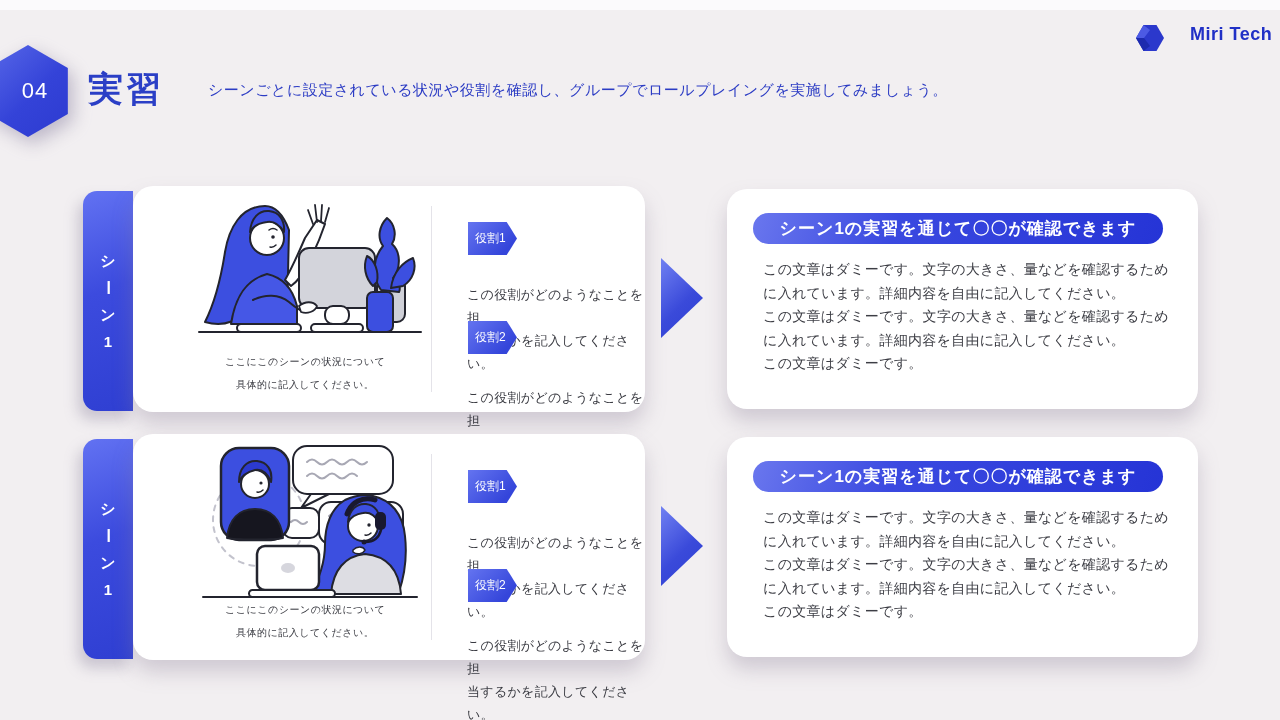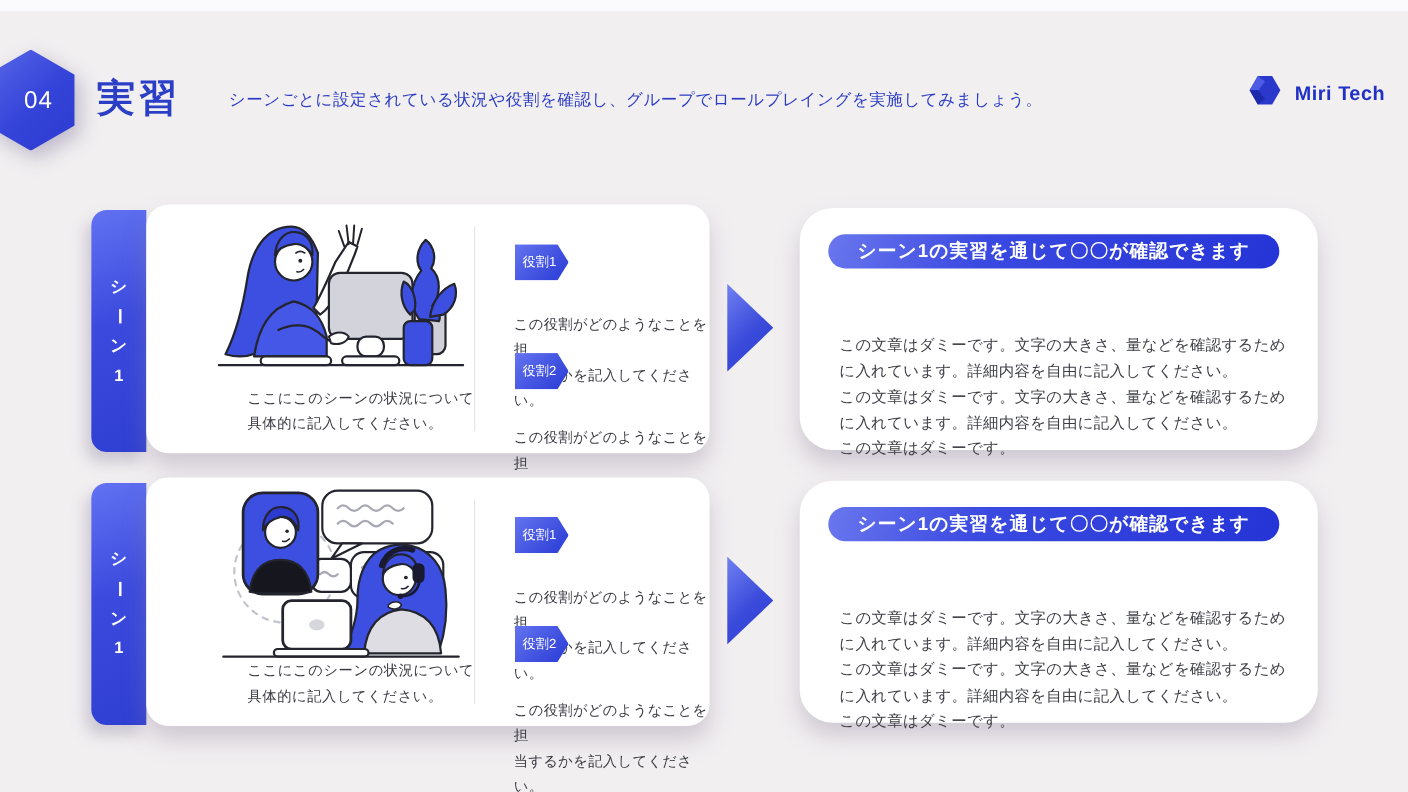--- a/index.html
+++ b/index.html
@@ -26,7 +26,7 @@
                 color:#2b3fc6; letter-spacing:3px; }
   .page-subtitle { position:absolute; left:208px; top:81px; font-size:15px;
                    color:#2c3cc4; letter-spacing:.5px; }
-  .brand { position:absolute; left:1135px; top:24px; display:flex; align-items:flex-end; gap:12px;margin-top:44px; }
+  .brand { position:absolute; left:1135px; top:24px; display:flex; align-items:flex-start; gap:25px; }
   .brand-name { font-size:18px; font-weight:bold; color:#2130c6; letter-spacing:.5px; }
 
   

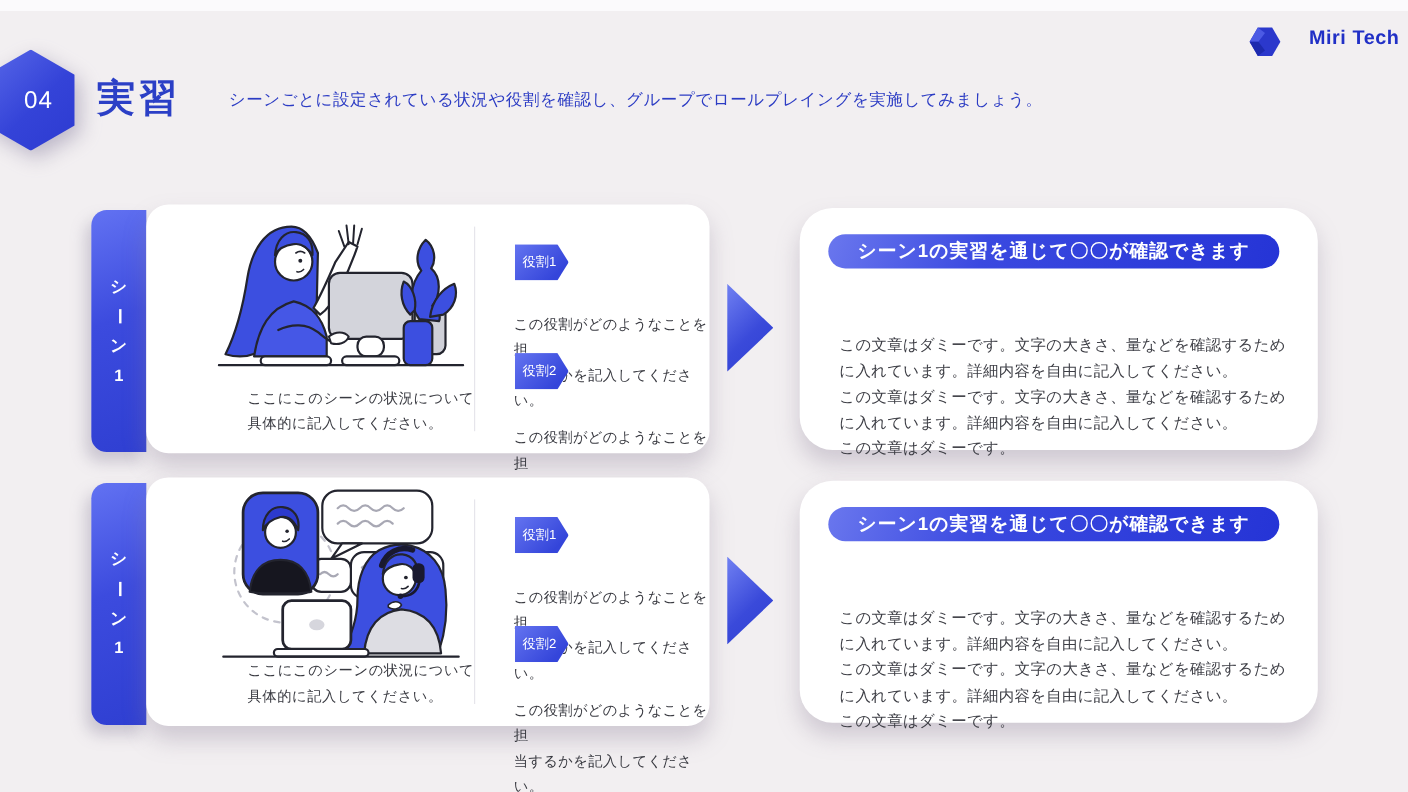--- a/index.html
+++ b/index.html
@@ -72,7 +72,7 @@
 
   .result-card {
     position:absolute; left:644px; top:3px; width:471px; height:220px;
-    background:#fff; border-radius:30px;
+    background:#fff; border-radius:20px;
     box-shadow:0 12px 20px rgba(142,132,156,.35);
   }
   .pill {

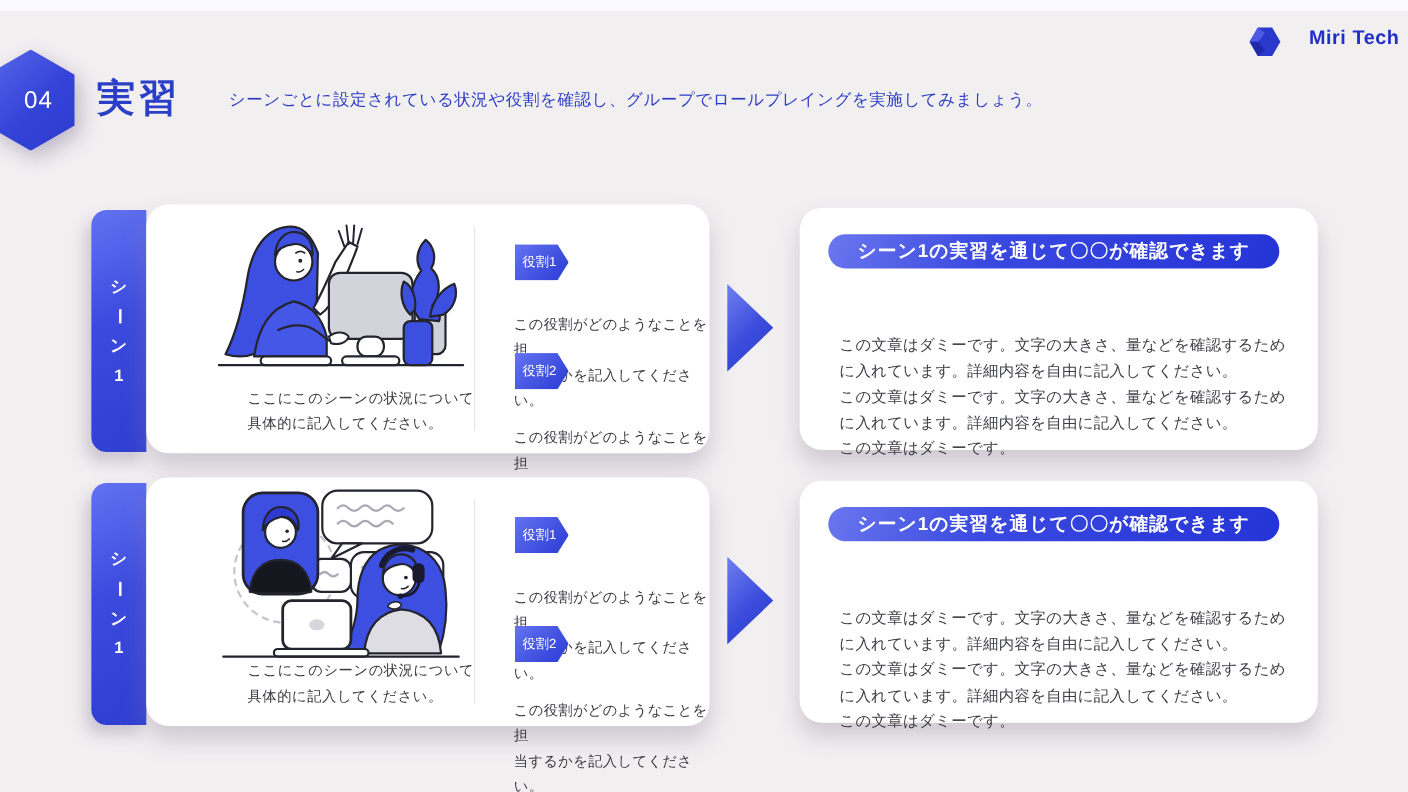--- a/index.html
+++ b/index.html
@@ -82,7 +82,7 @@
     display:flex; align-items:center; justify-content:center;
   }
   .result-body { position:absolute; left:36px; top:69px; font-size:14px; line-height:23.5px;
-                 color:#3d3e45; letter-spacing:.3px;margin-top:44px; }
+                 color:#3d3e45; letter-spacing:.3px; }
 </style>
 </head>
 <body>

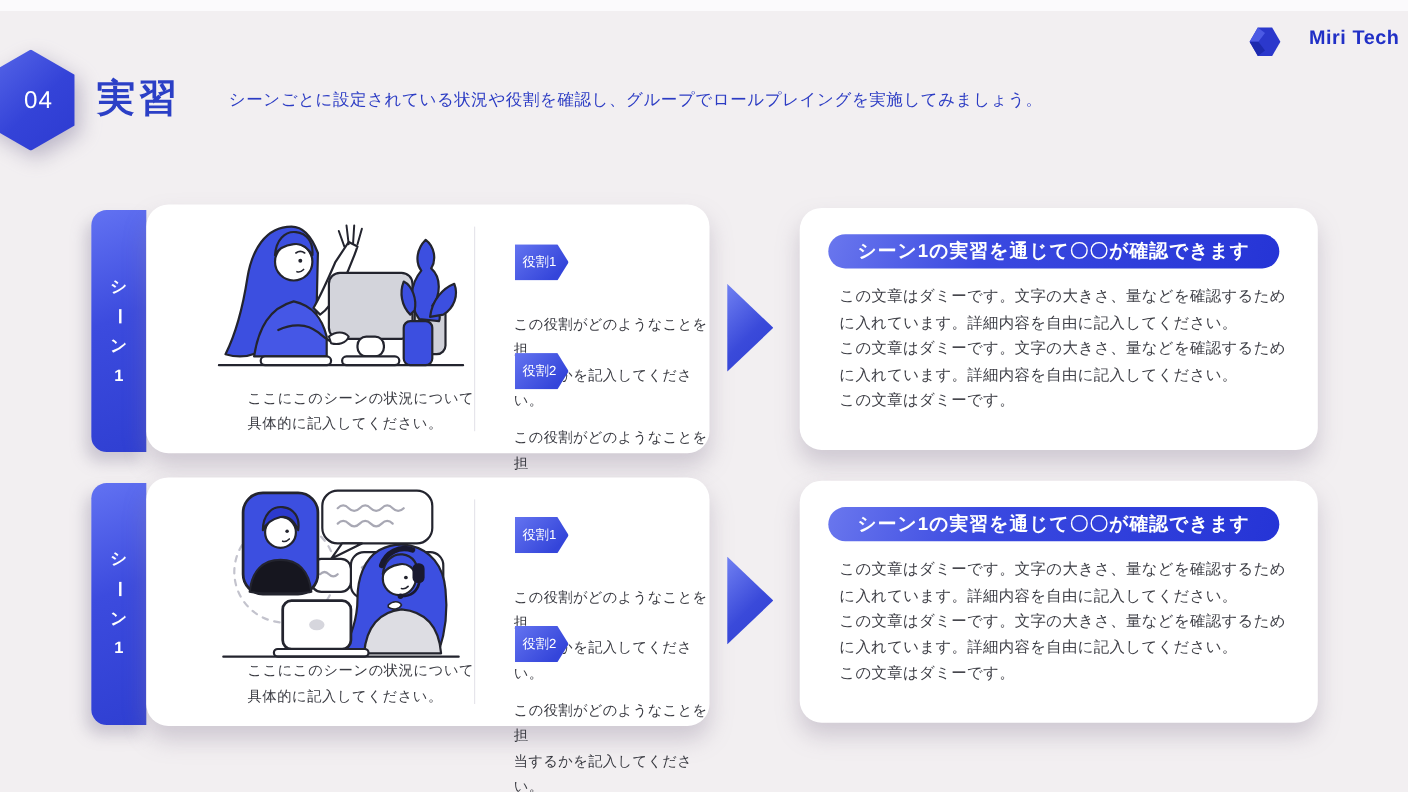--- a/index.html
+++ b/index.html
@@ -51,8 +51,8 @@
   }
   .divider { position:absolute; left:298px; top:20px; width:1px; height:186px; background:#e4e3e9; }
   .illu { position:absolute; left:62px; top:8px; }
-  .caption { position:absolute; left:92px; top:164px; font-size:13px; line-height:23px;
-             color:#393a41; letter-spacing:.5px; }
+  .caption { position:absolute; left:92px; top:164px; font-size:10px; line-height:23px;
+             color:#393a41; letter-spacing:.5px;text-align:center; }
   .role-badge {
     position:absolute; left:335px; width:49px; height:33px;
     clip-path:polygon(0 0,79% 0,100% 50%,79% 100%,0 100%);

